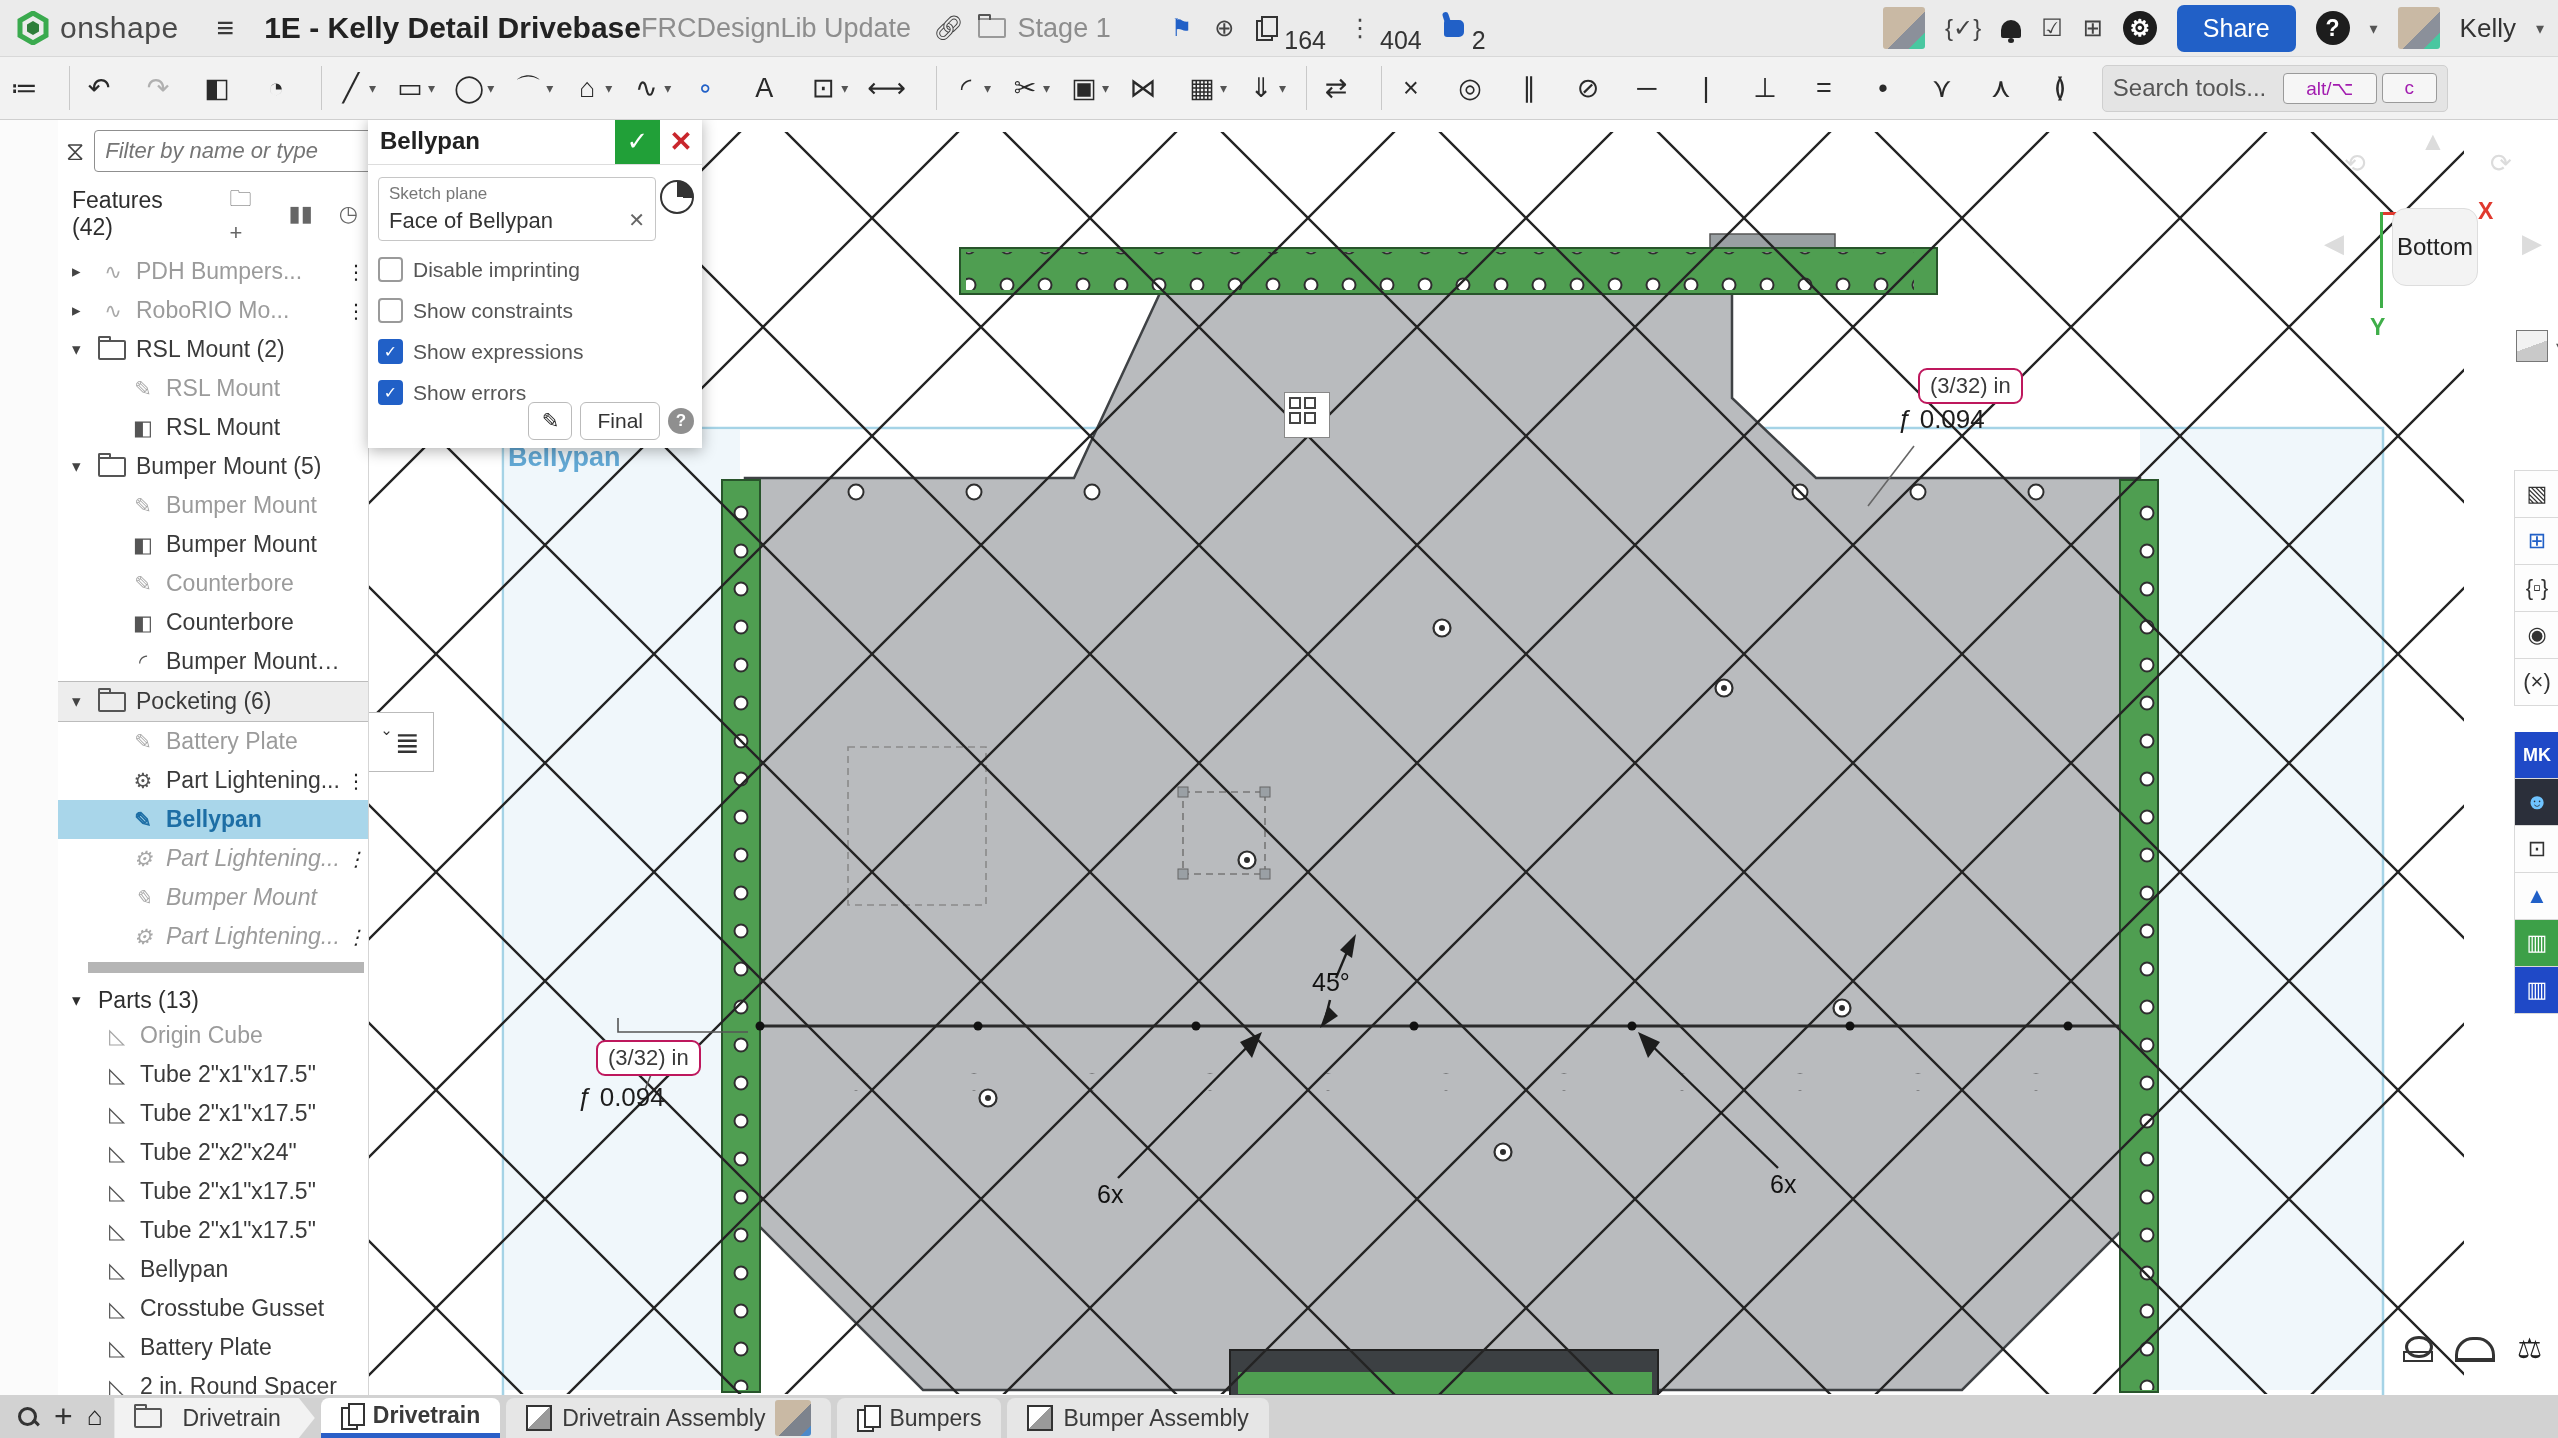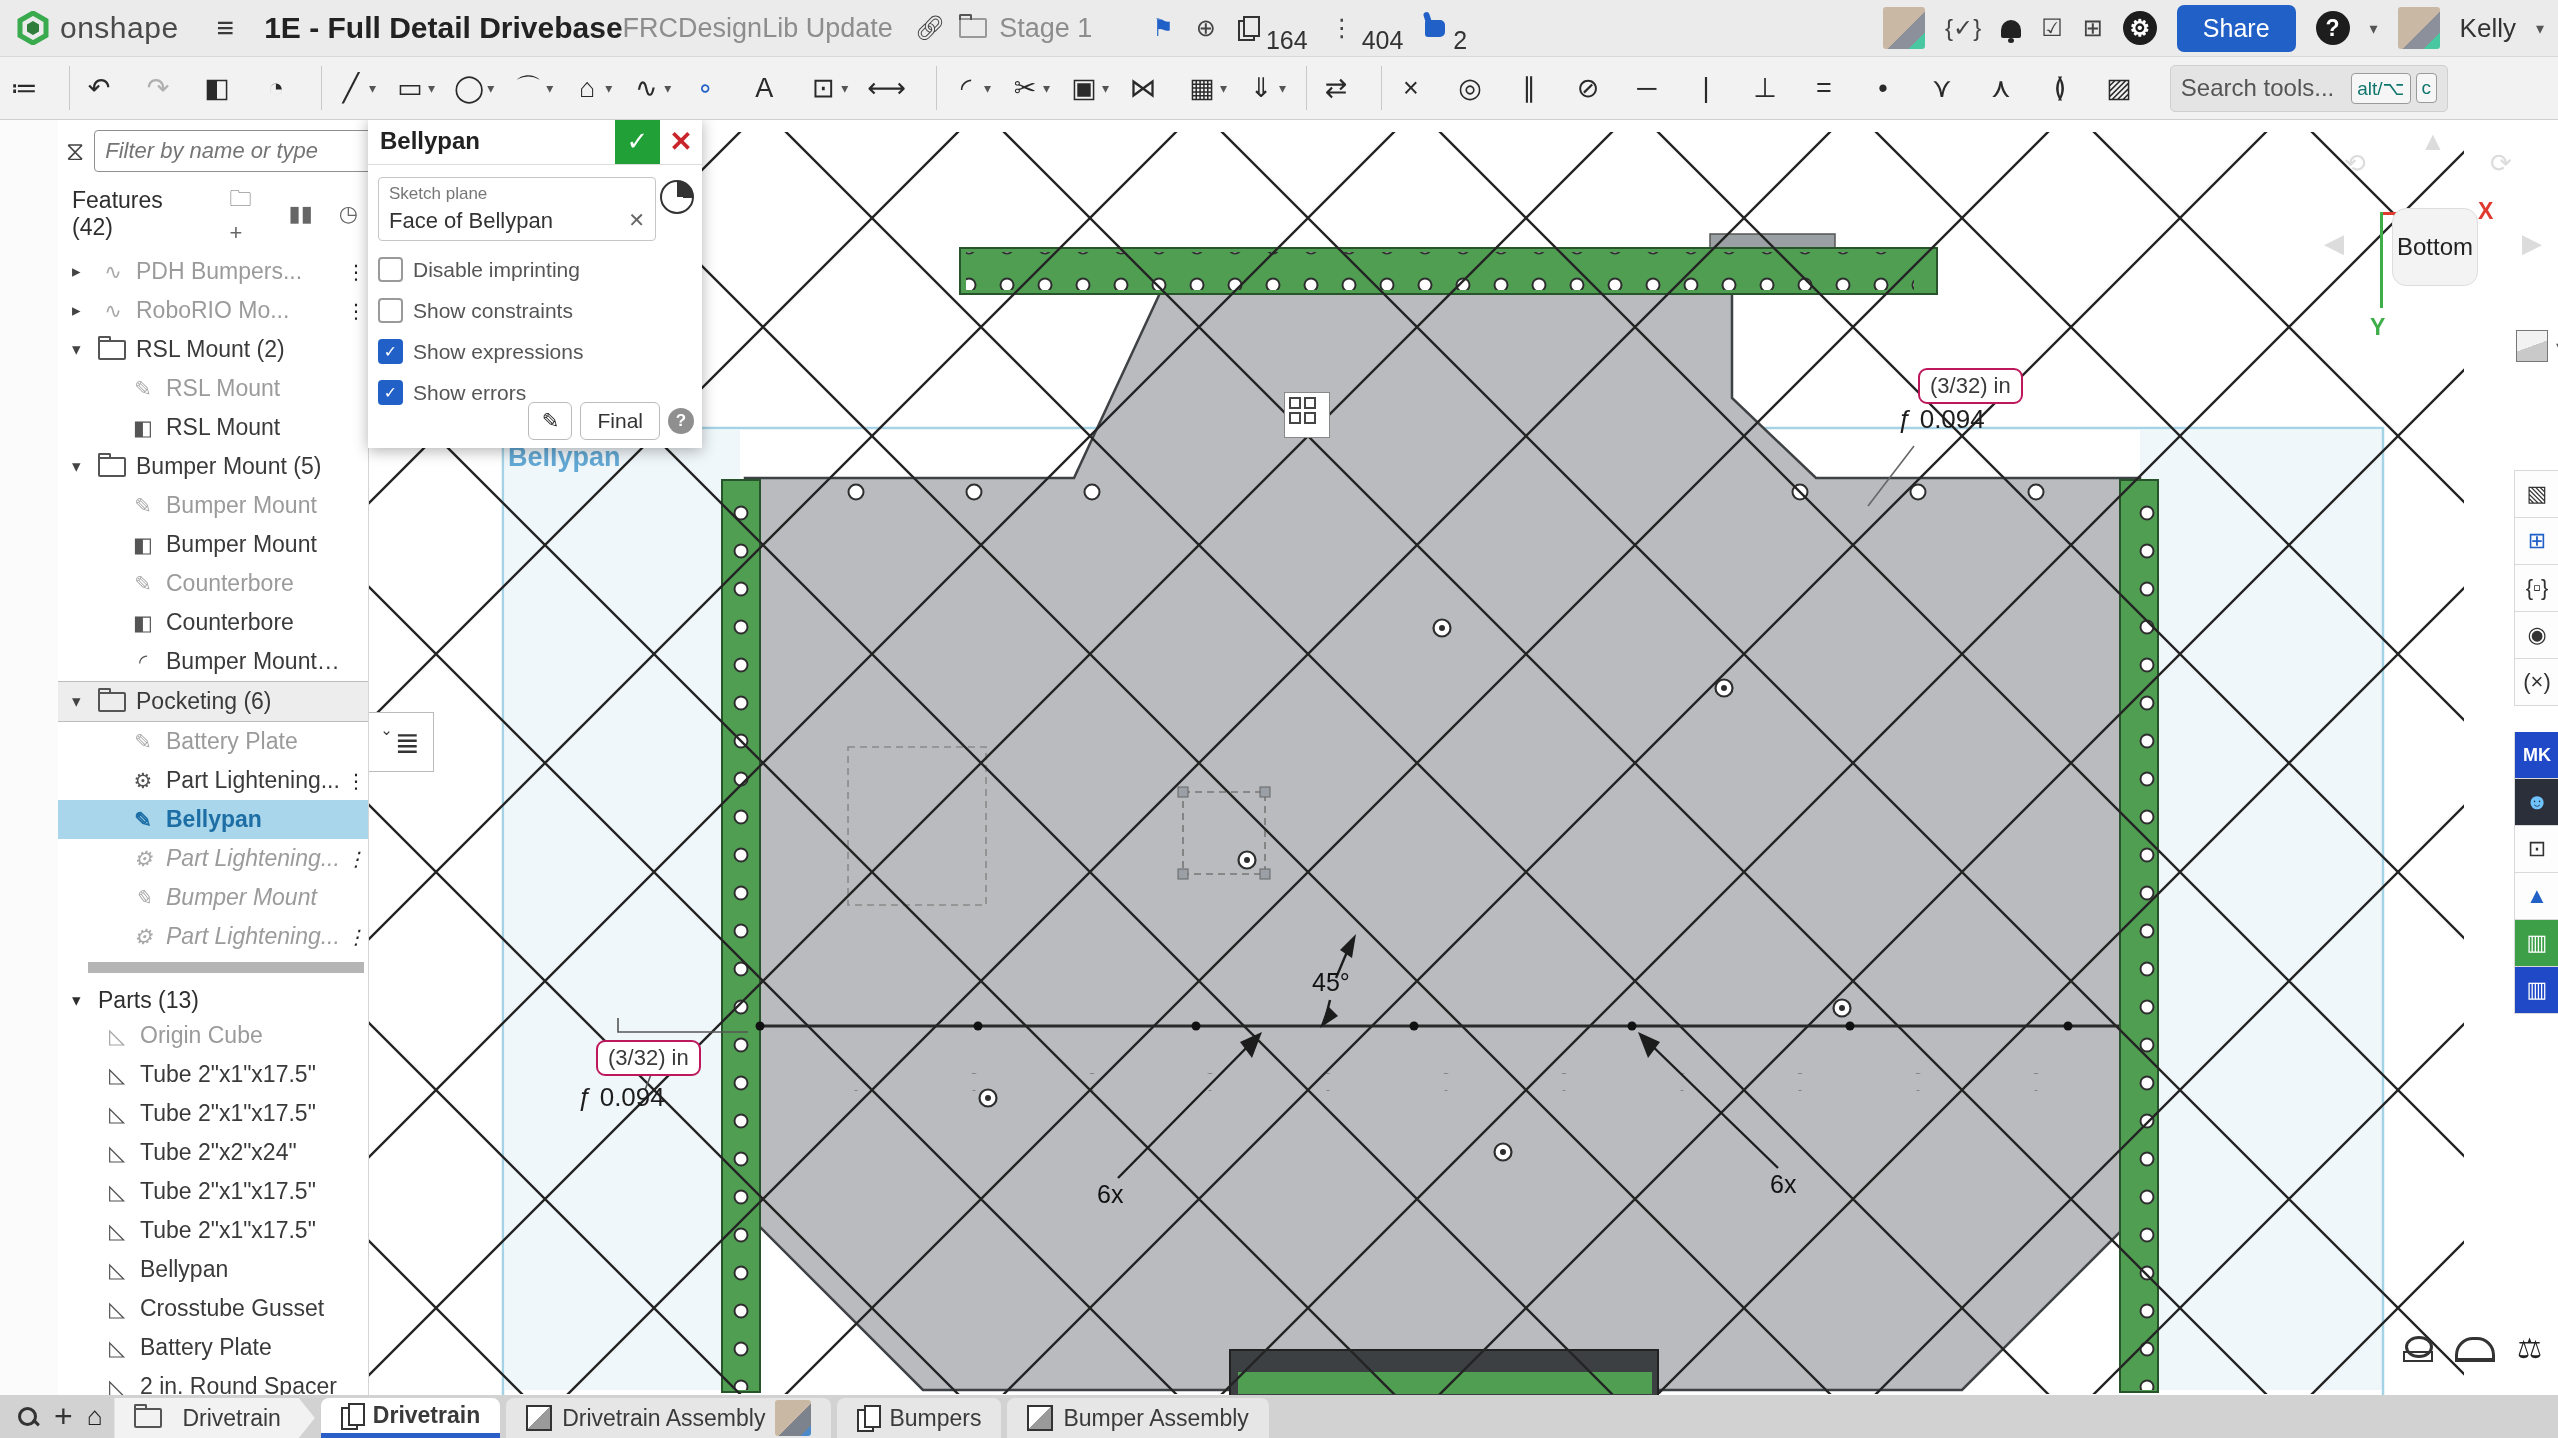--- a/index.html
+++ b/index.html
@@ -334,7 +334,7 @@
     </svg>
     <span class="wordmark">onshape</span>
     <span class="hamburger">≡</span>
-    <span class="doc-title">1E - Full Detail Drivebase</span>
+    <span class="doc-title">1E - Kelly Detail Drivebase</span>
     <span class="doc-sub">FRCDesignLib Update</span>
     <span class="hdr-ic">🔗︎</span>
     <span style="display:flex;align-items:center;margin-left:14px;color:#8d8d8d;">

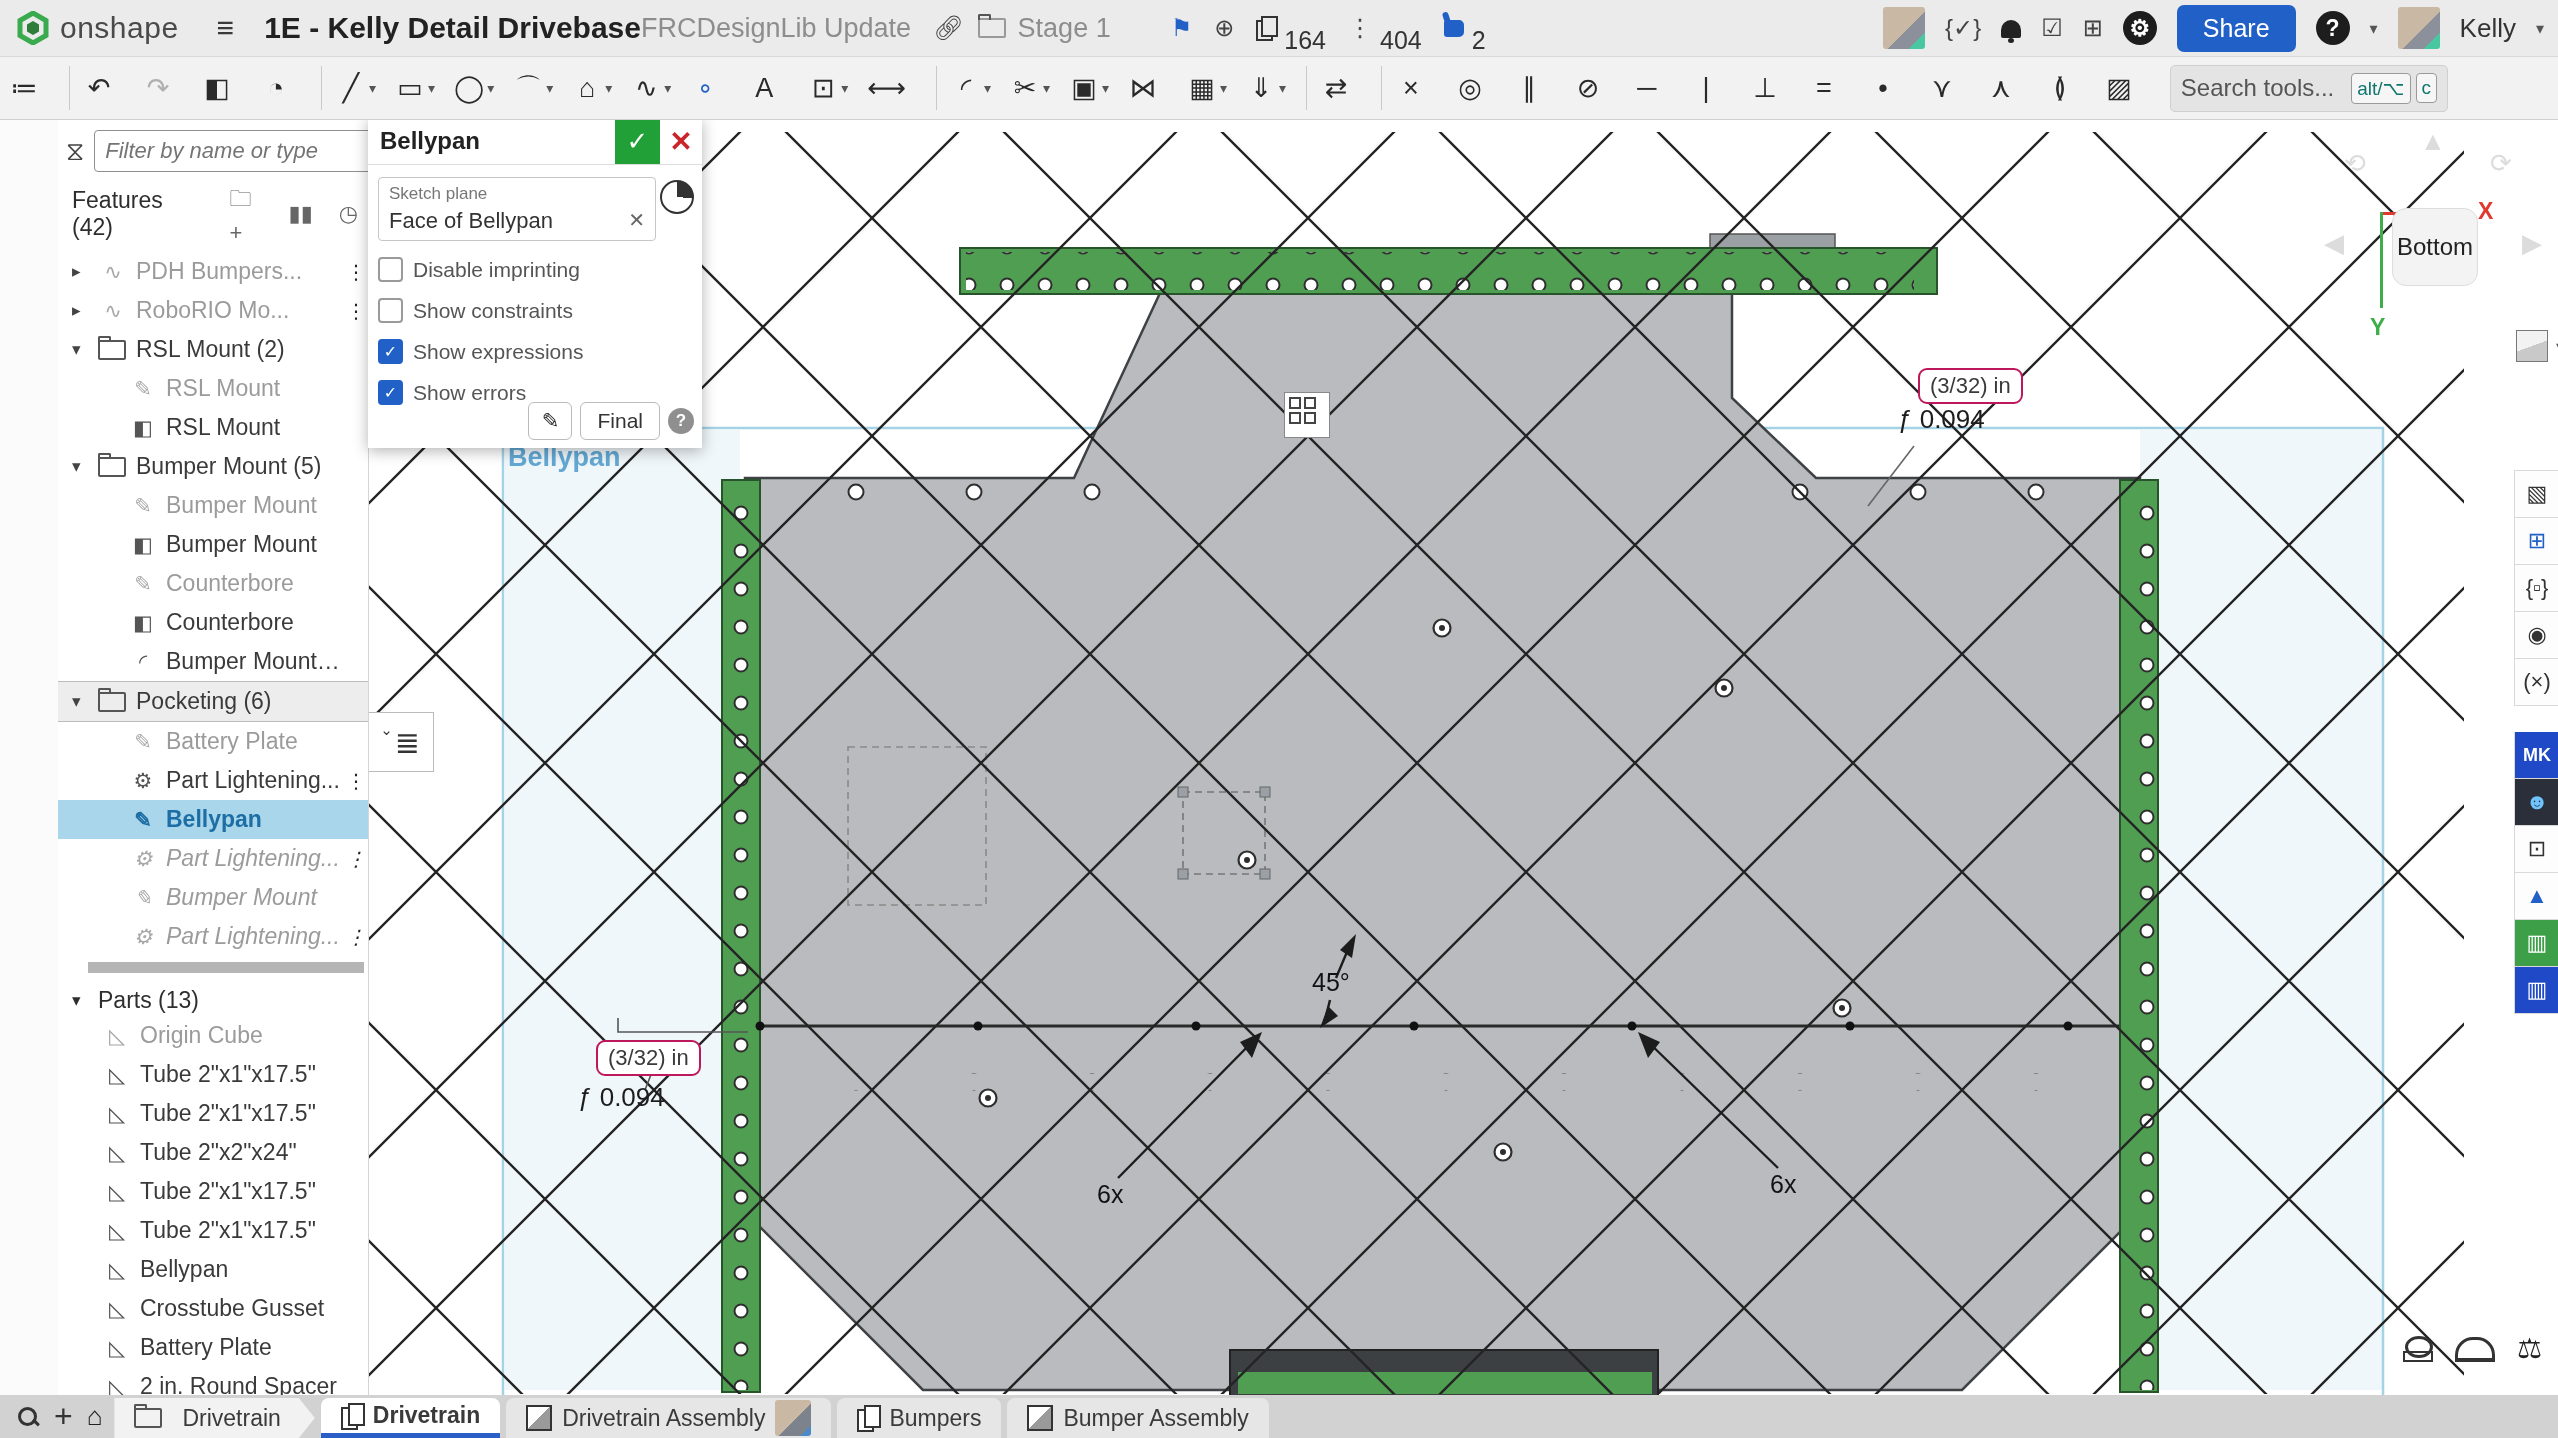--- a/index.html
+++ b/index.html
@@ -43,8 +43,8 @@
   .tool-search{position:absolute;right:110px;display:flex;align-items:center;background:#e4e4e4;
                border:1px solid #cfcfcf;border-radius:5px;padding:7px 10px;}
   .tool-search .ph{font-size:24px;color:#555;margin-right:12px;}
-  .key{border:1px solid #9a9a9a;background:#f6f6f6;border-radius:4px;font-size:19px;color:#0f766e;
-       padding:3px 5px;margin-left:5px;}
+  .key{border:1px solid #9a9a9a;background:#f6f6f6;border-radius:4px;font-size:19px;color:#a21caf;
+       padding:3px 22px;margin-left:5px;}
   
   .strip{position:absolute;left:0;top:118px;width:58px;height:1277px;background:#fbfbfb;
          border-right:1px solid #ddd;z-index:45;display:flex;flex-direction:column;align-items:center;}

